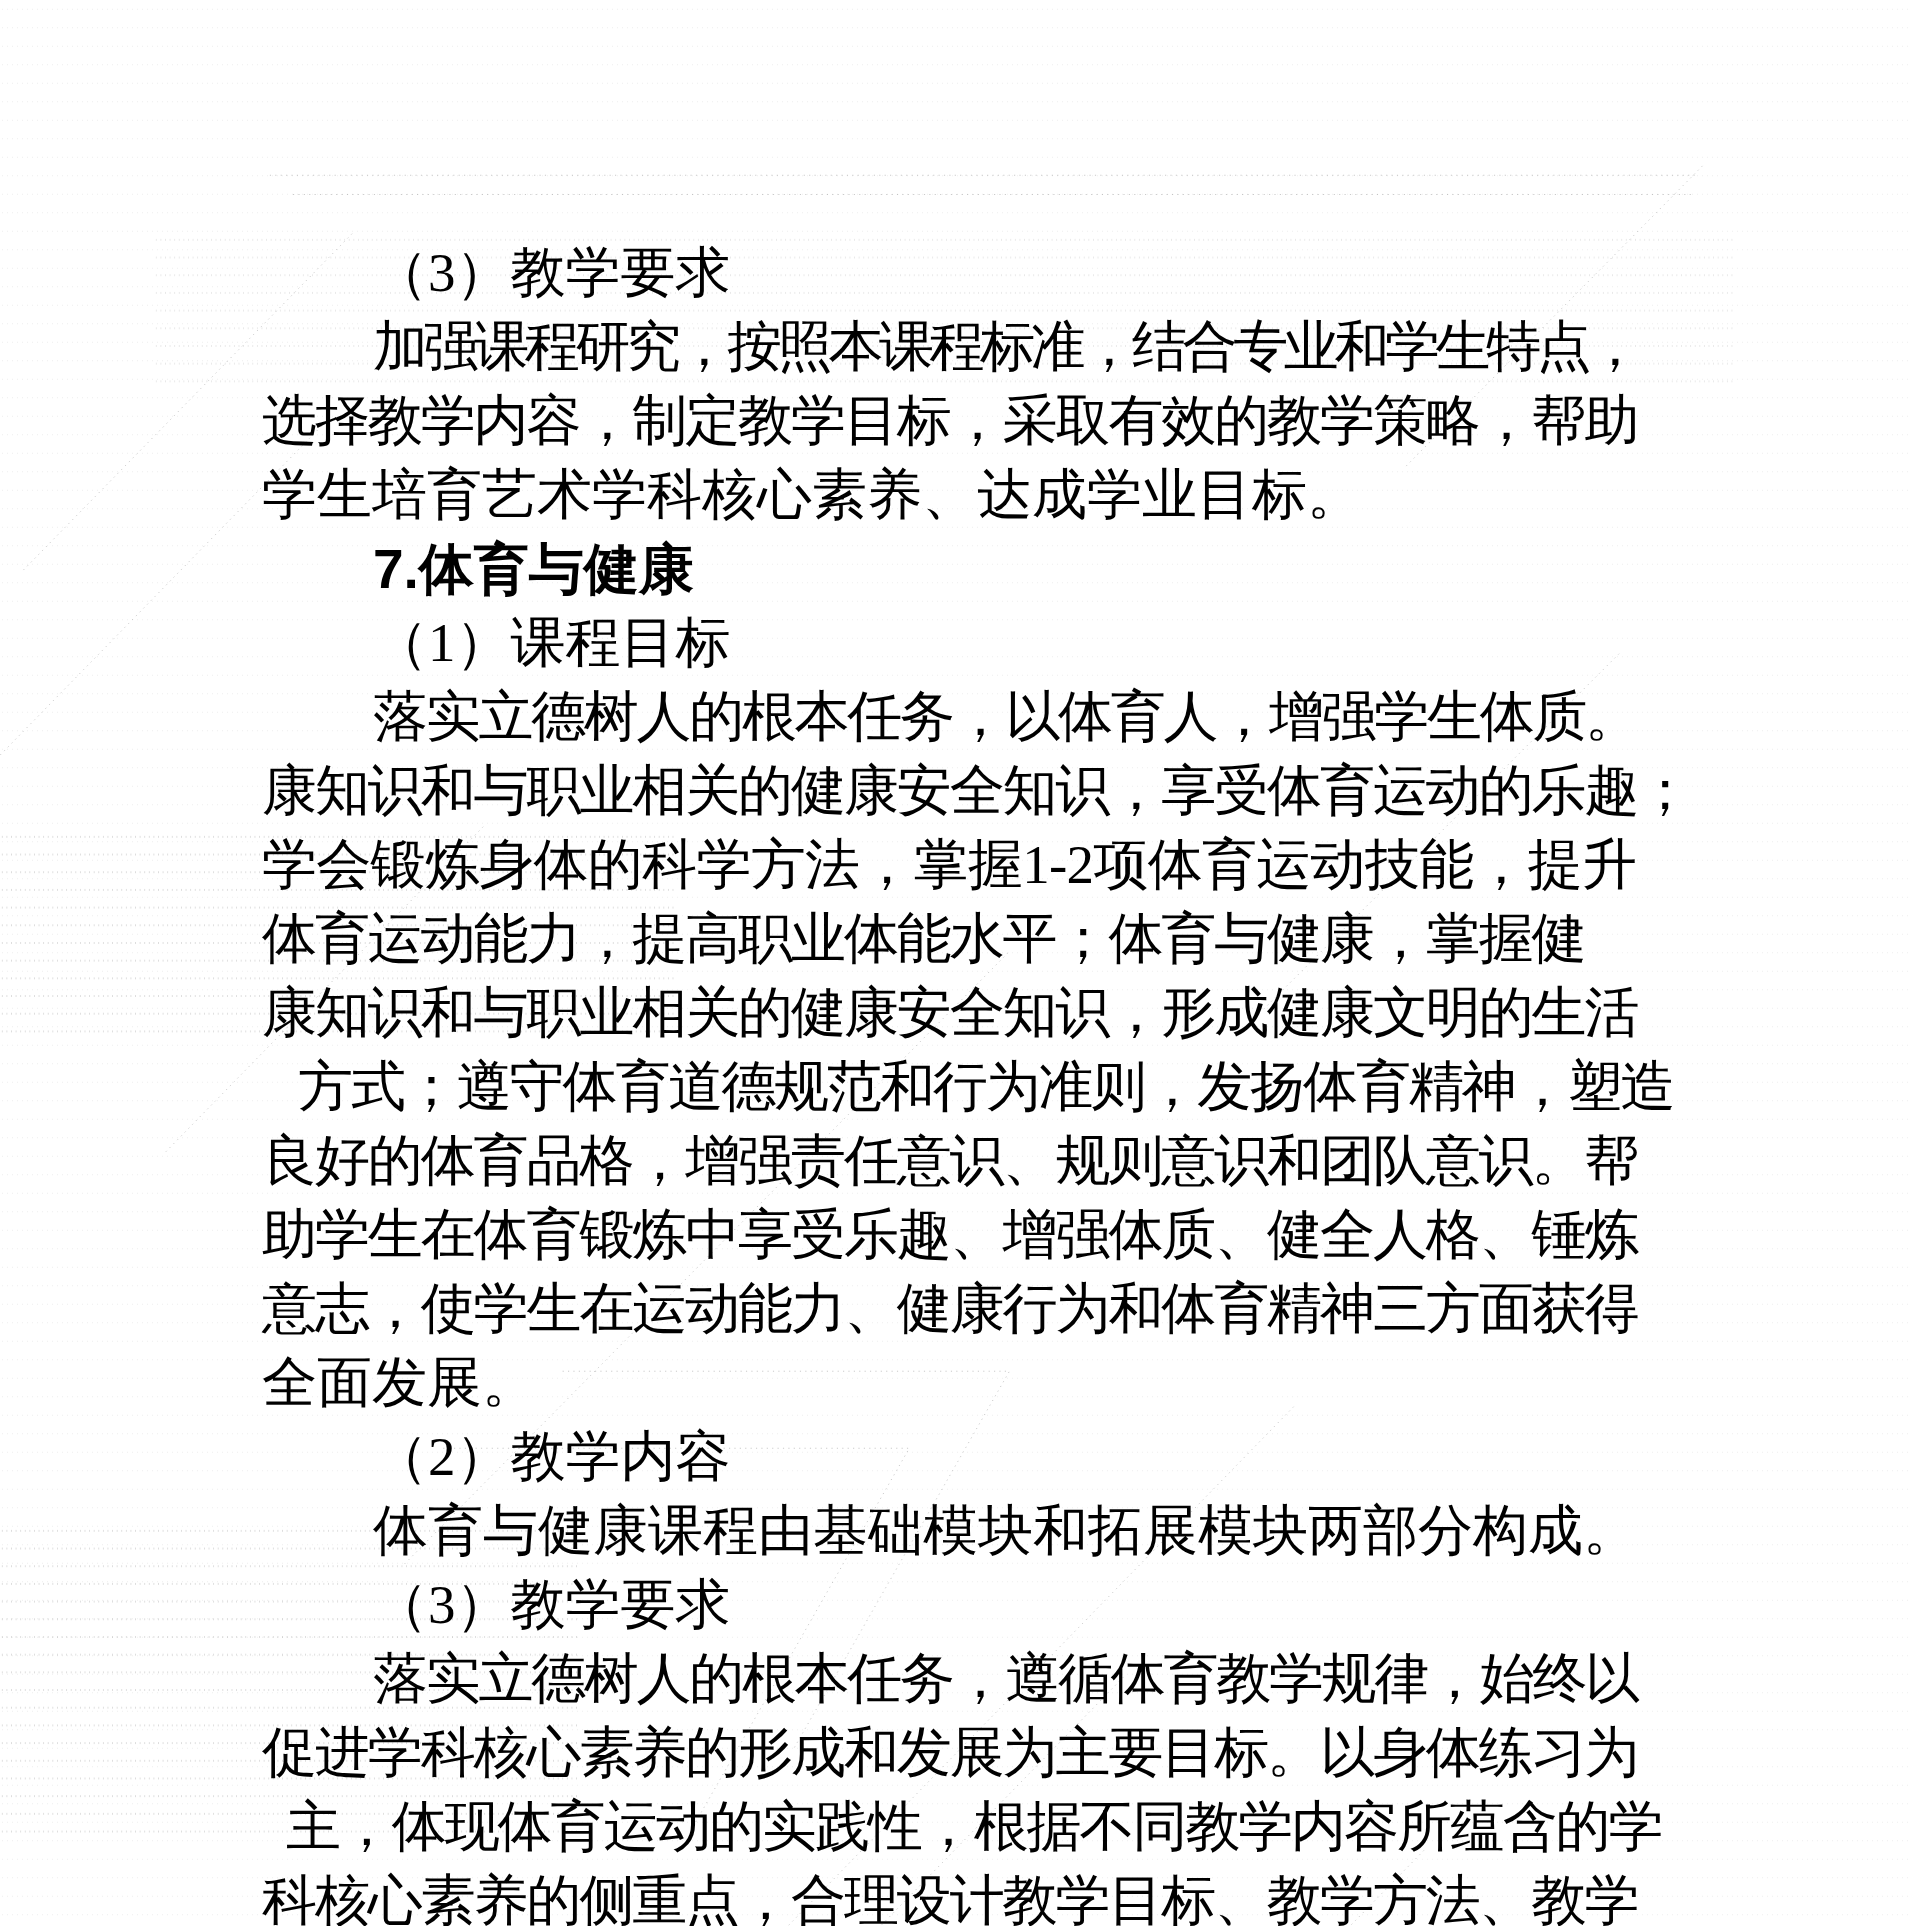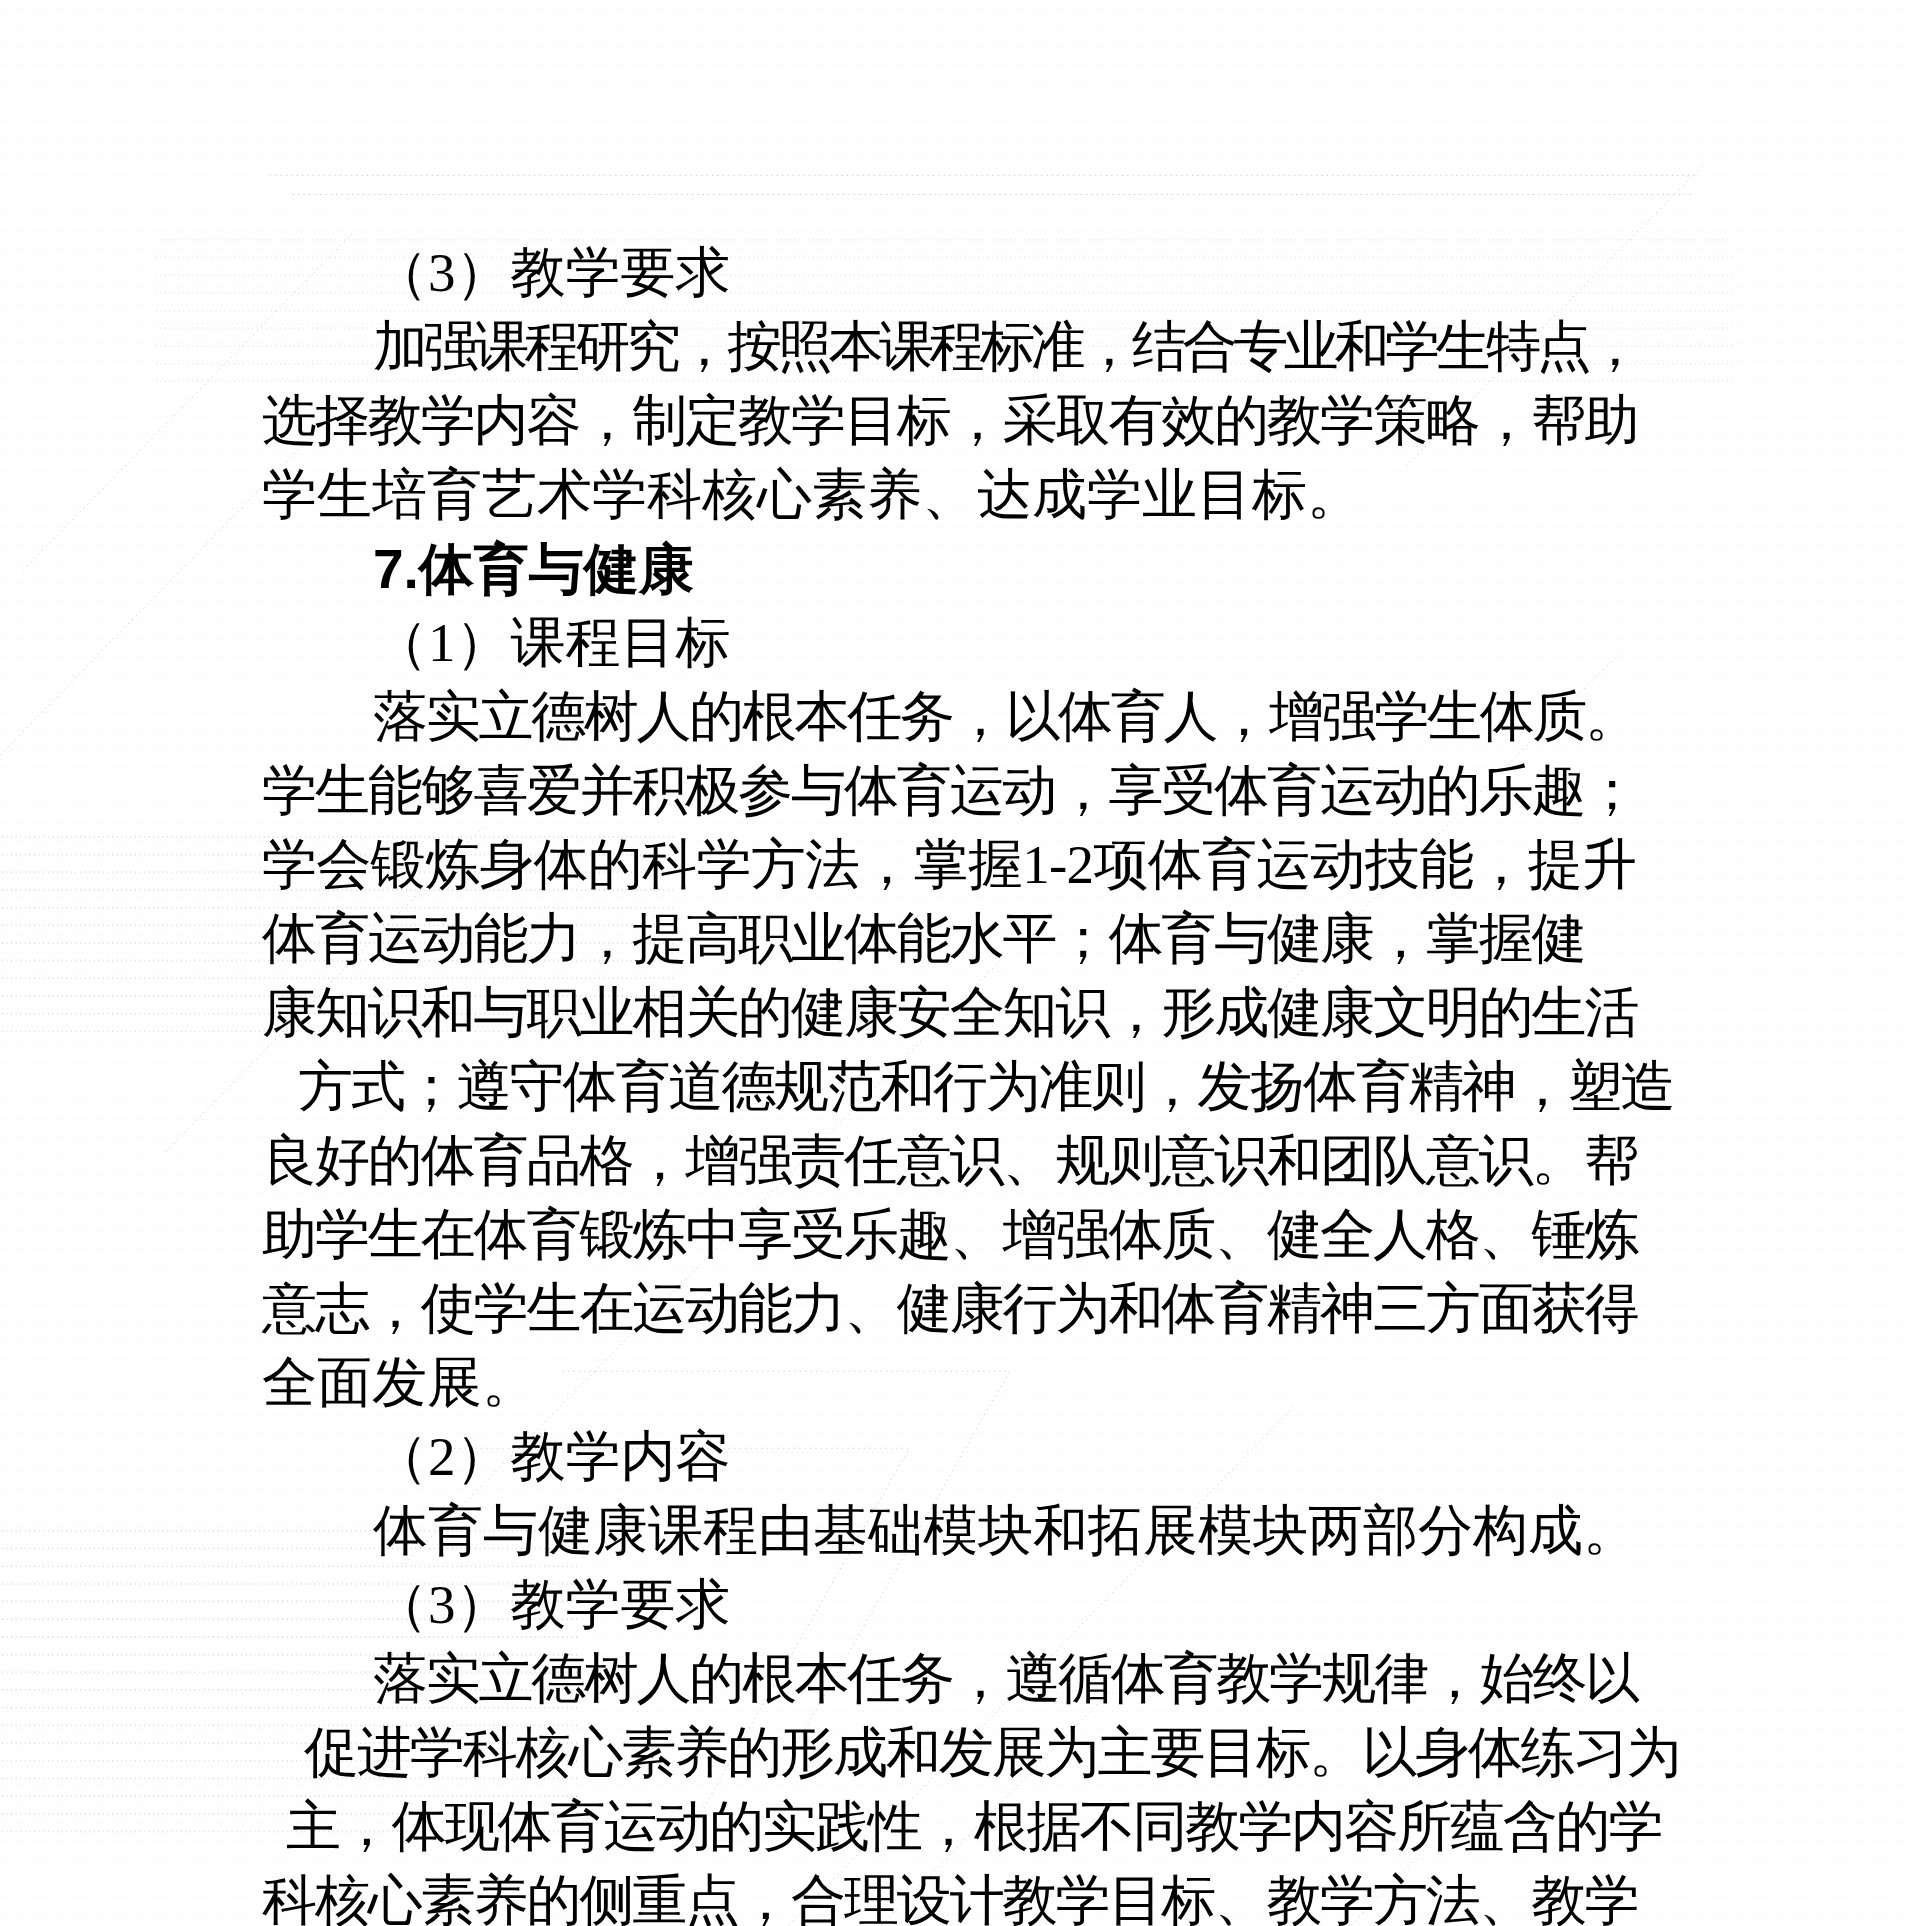--- a/index.html
+++ b/index.html
@@ -91,7 +91,7 @@
 
   <div class="line ind"><span style="letter-spacing: -2.3px;">落实立德树人的根本任务，以体育人，增强学生体质。</span></div>
 
-  <div class="line"><span style="letter-spacing: -2.1px;">学生能够喜爱并积极参与体育运动，享受体育运动的乐趣；</span></div>
+  <div class="line"><span style="letter-spacing: -2.1px;">康知识和与职业相关的健康安全知识，享受体育运动的乐趣；</span></div>
 
   <div class="line"><span style="letter-spacing: -0.7px;">学会锻炼身体的科学方法，掌握1-2项体育运动技能，提升</span></div>
 

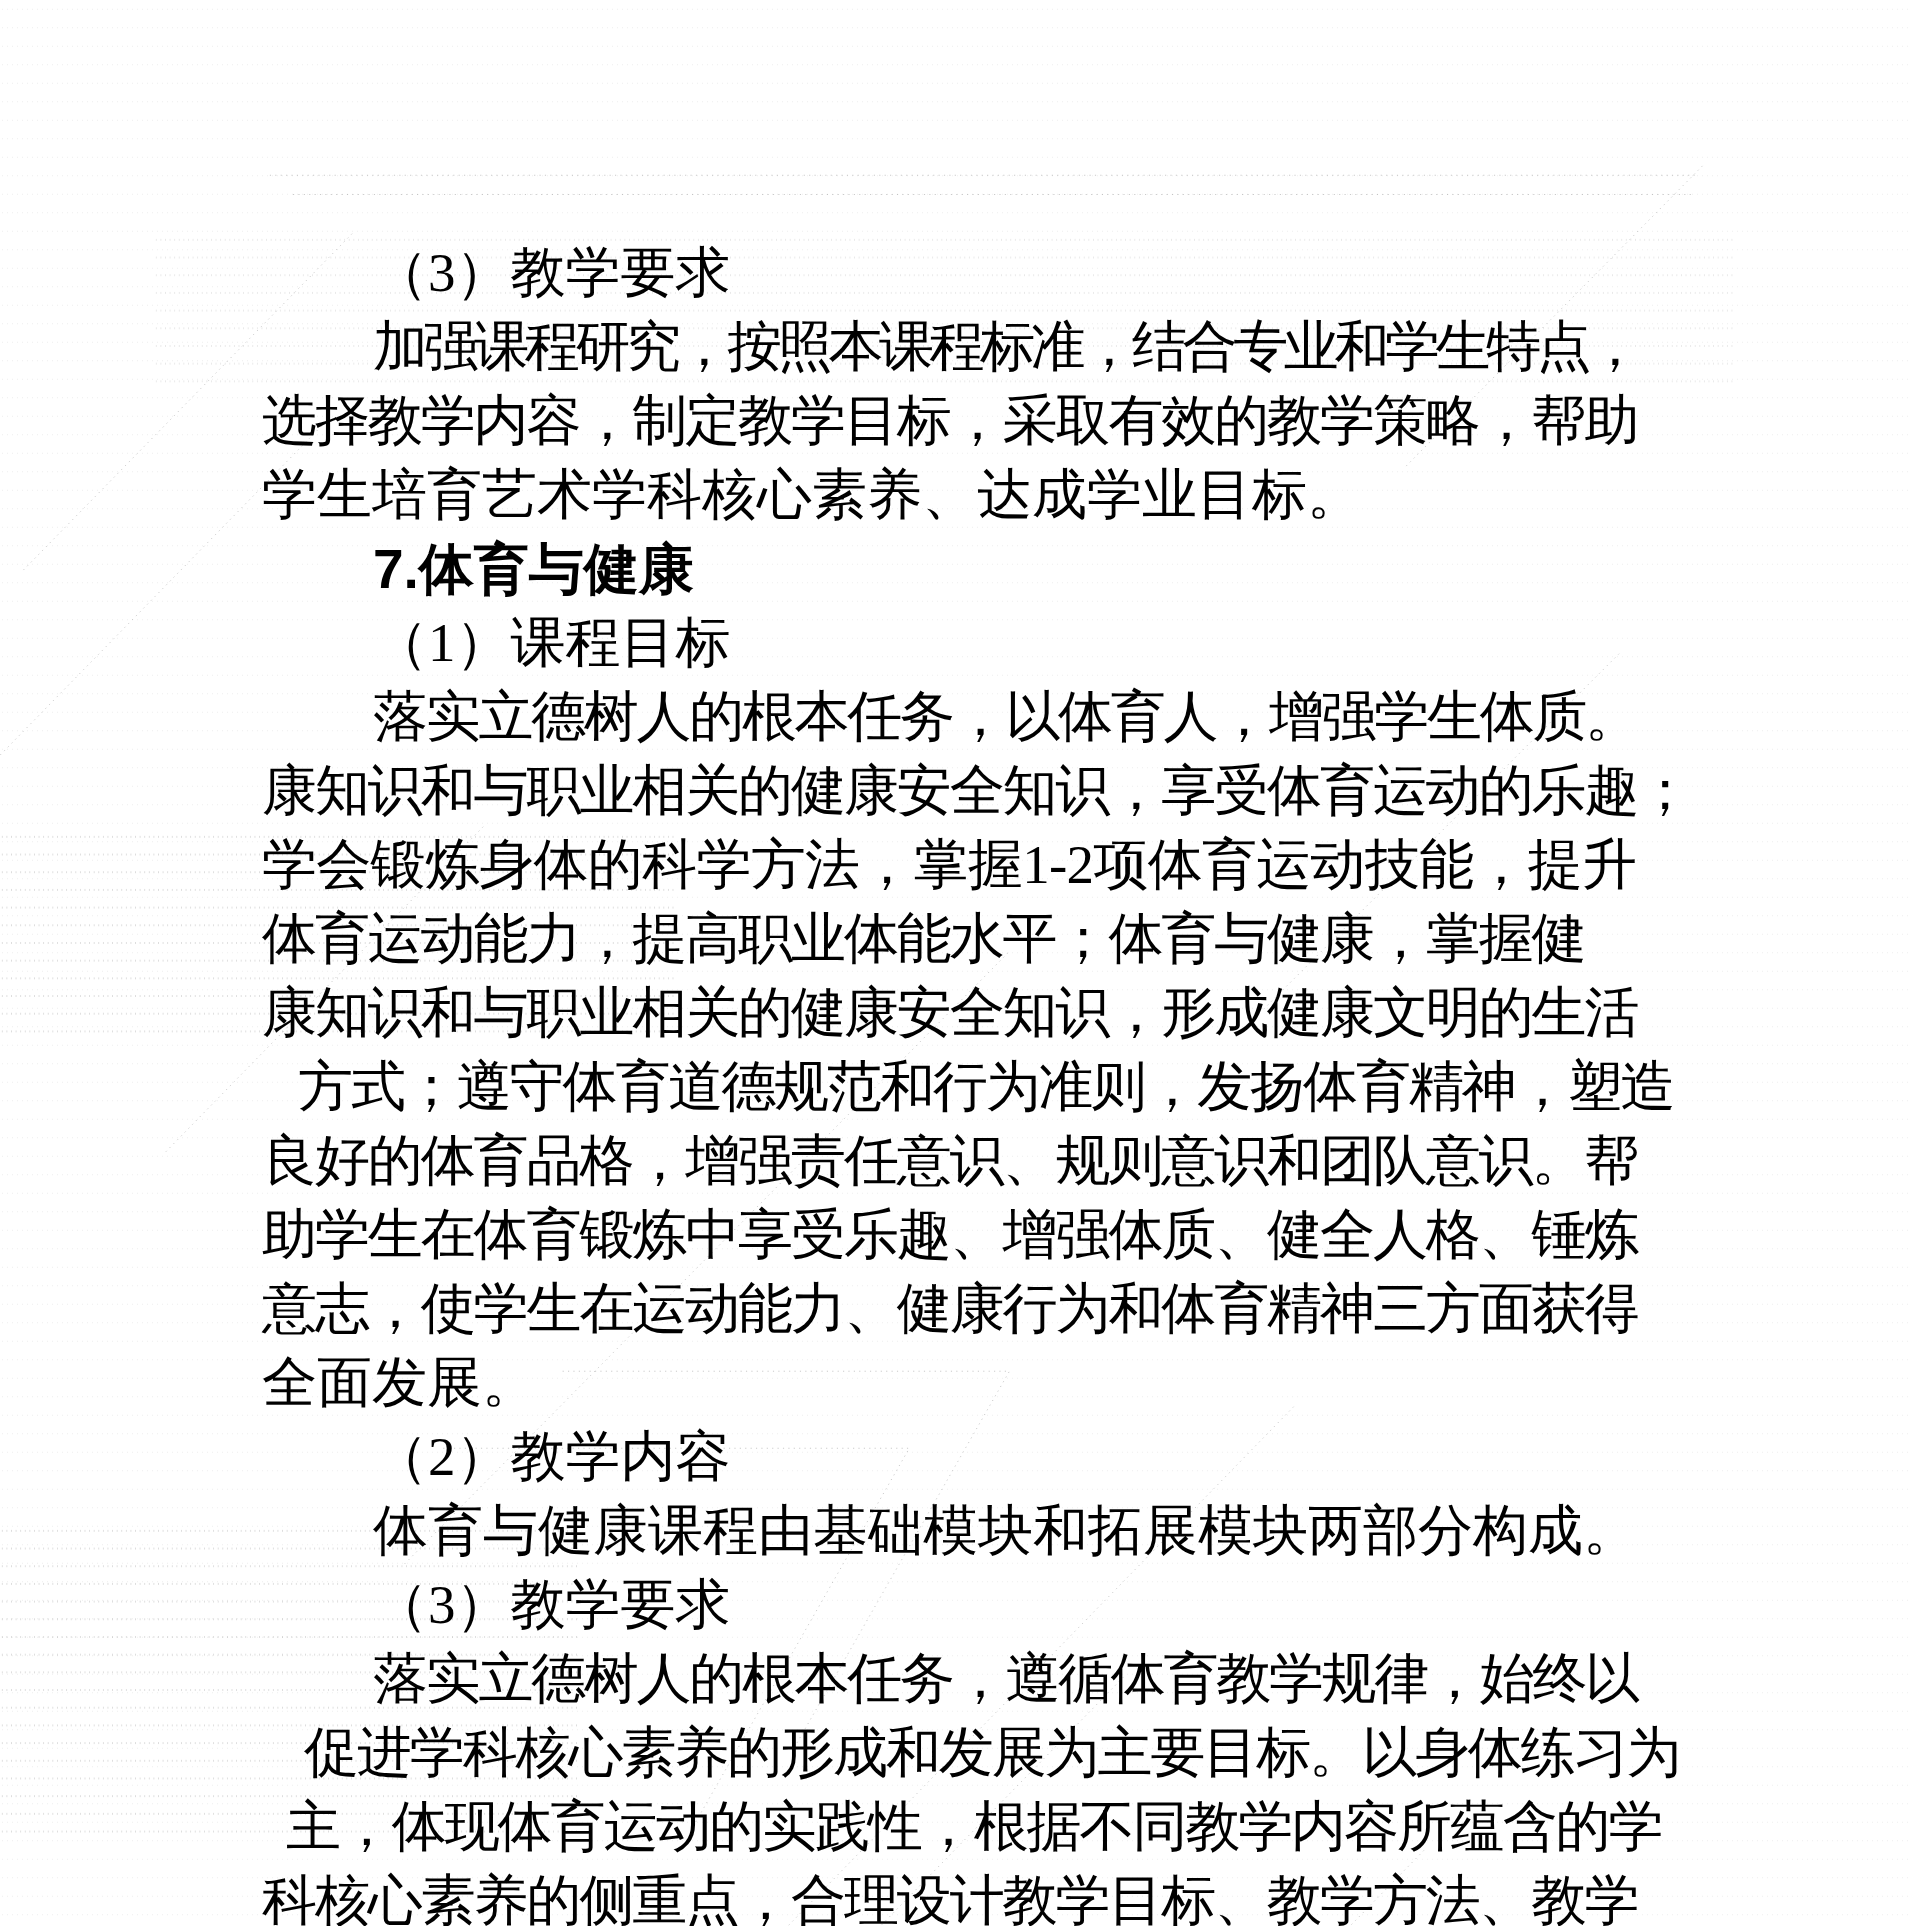--- a/index.html
+++ b/index.html
@@ -117,7 +117,7 @@
 
   <div class="line ind"><span style="letter-spacing: -2.3px;">落实立德树人的根本任务，遵循体育教学规律，始终以</span></div>
 
-  <div class="line"><span style="letter-spacing: -2.1px; margin-left: 42px;">促进学科核心素养的形成和发展为主要目标。以身体练习为</span></div>
+  <div class="line"><span style="letter-spacing: -2.1px;">促进学科核心素养的形成和发展为主要目标。以身体练习为</span></div>
 
   <div class="line"><span style="letter-spacing: -2.1px; margin-left: 24px;">主，体现体育运动的实践性，根据不同教学内容所蕴含的学</span></div>
 

